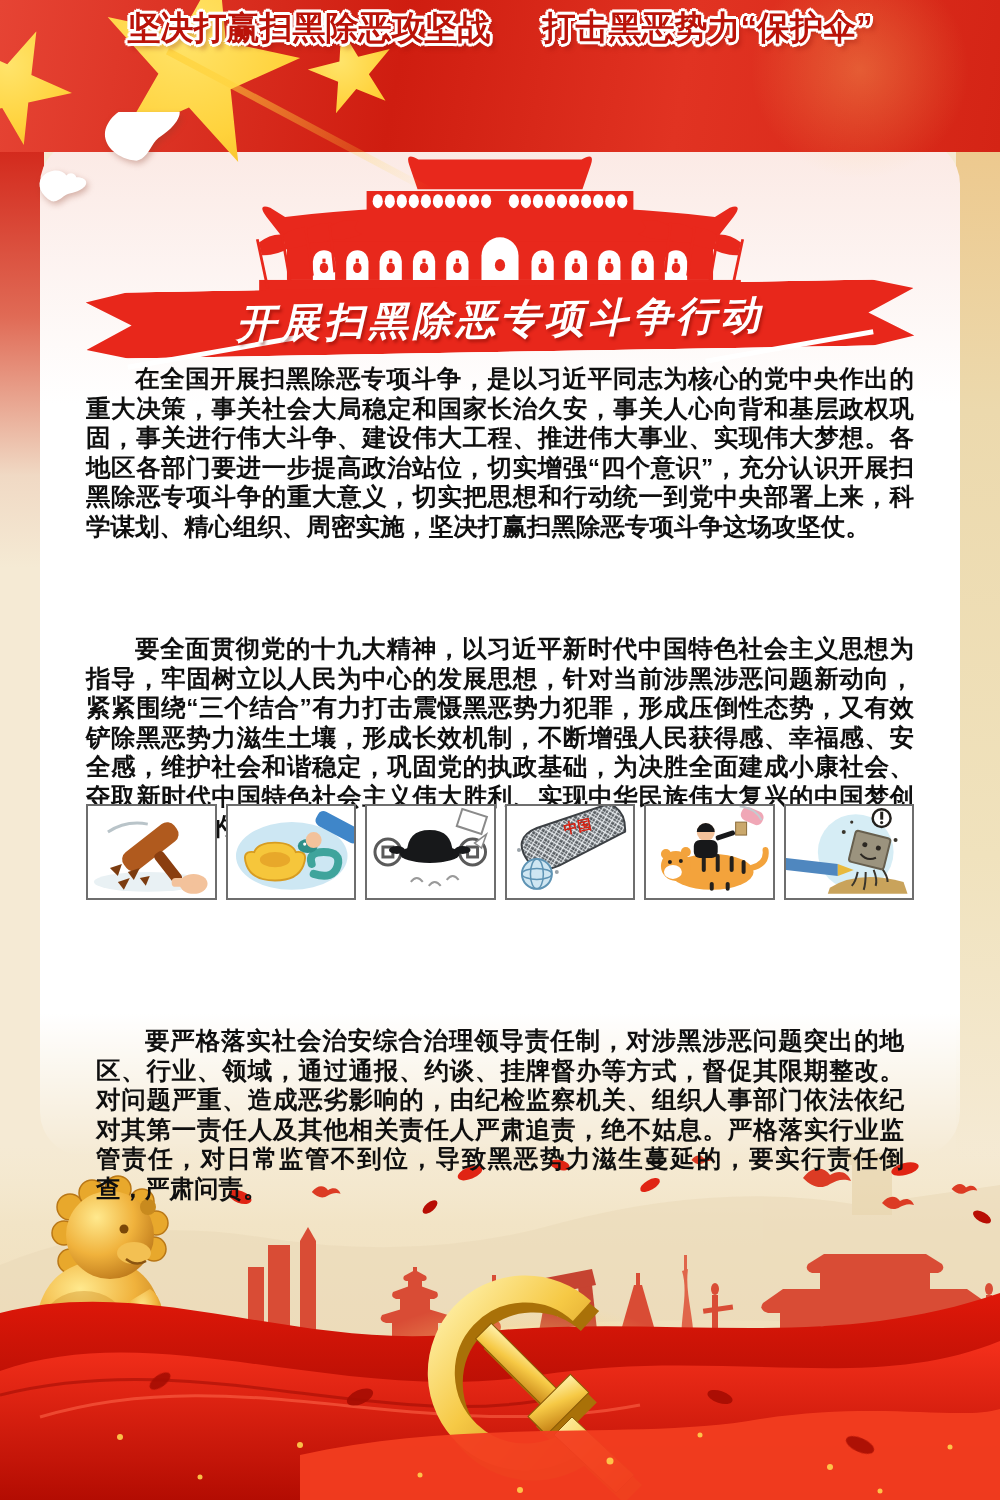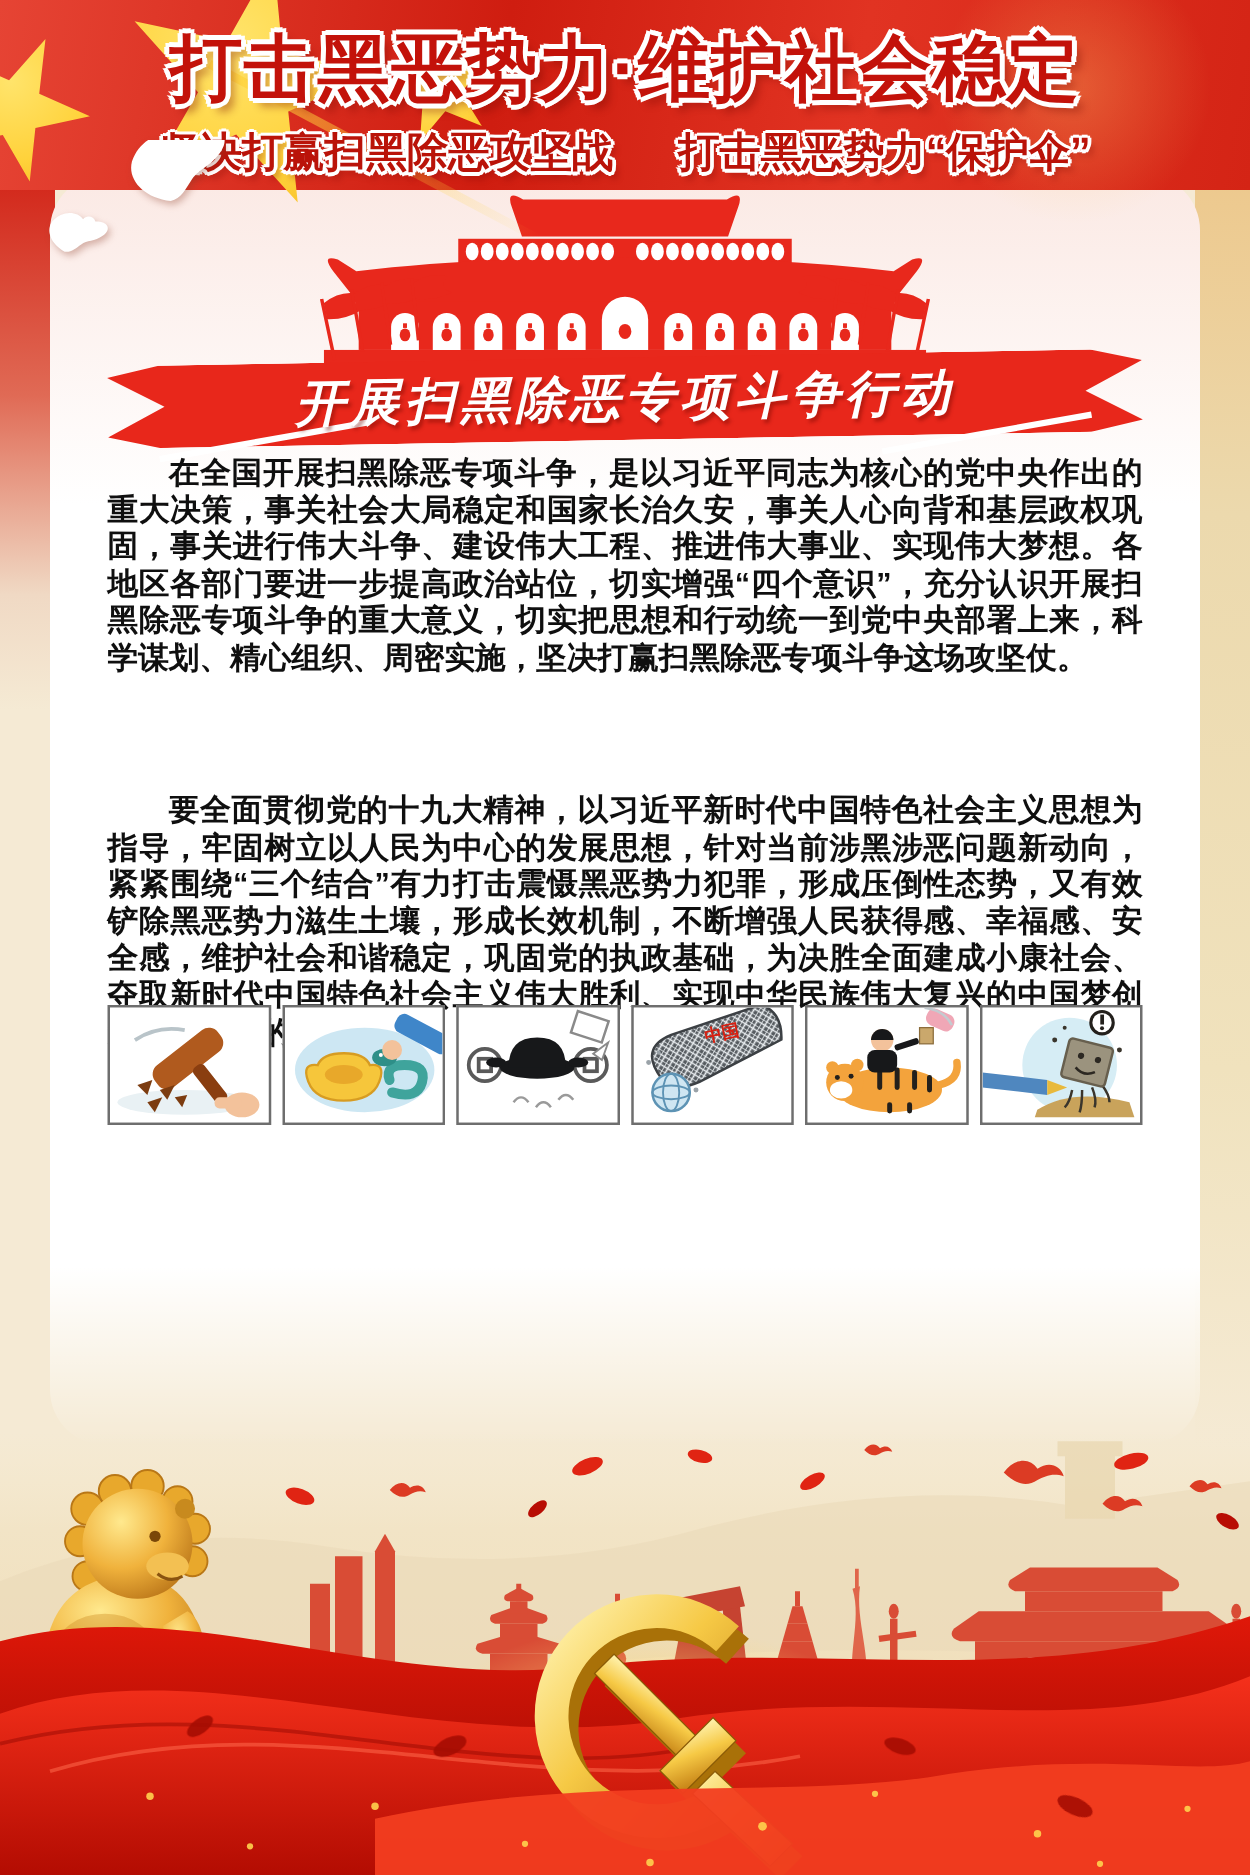--- a/index.html
+++ b/index.html
@@ -92,7 +92,6 @@
     <div class="star star2"></div>
     <div class="star star3"></div>
     <div class="streak"></div>
-    <div class="title">打击黑恶势力·维护社会稳定</div>
     <div class="subtitle">
       <span>坚决打赢扫黑除恶攻坚战</span>
       <span>打击黑恶势力“保护伞”</span>

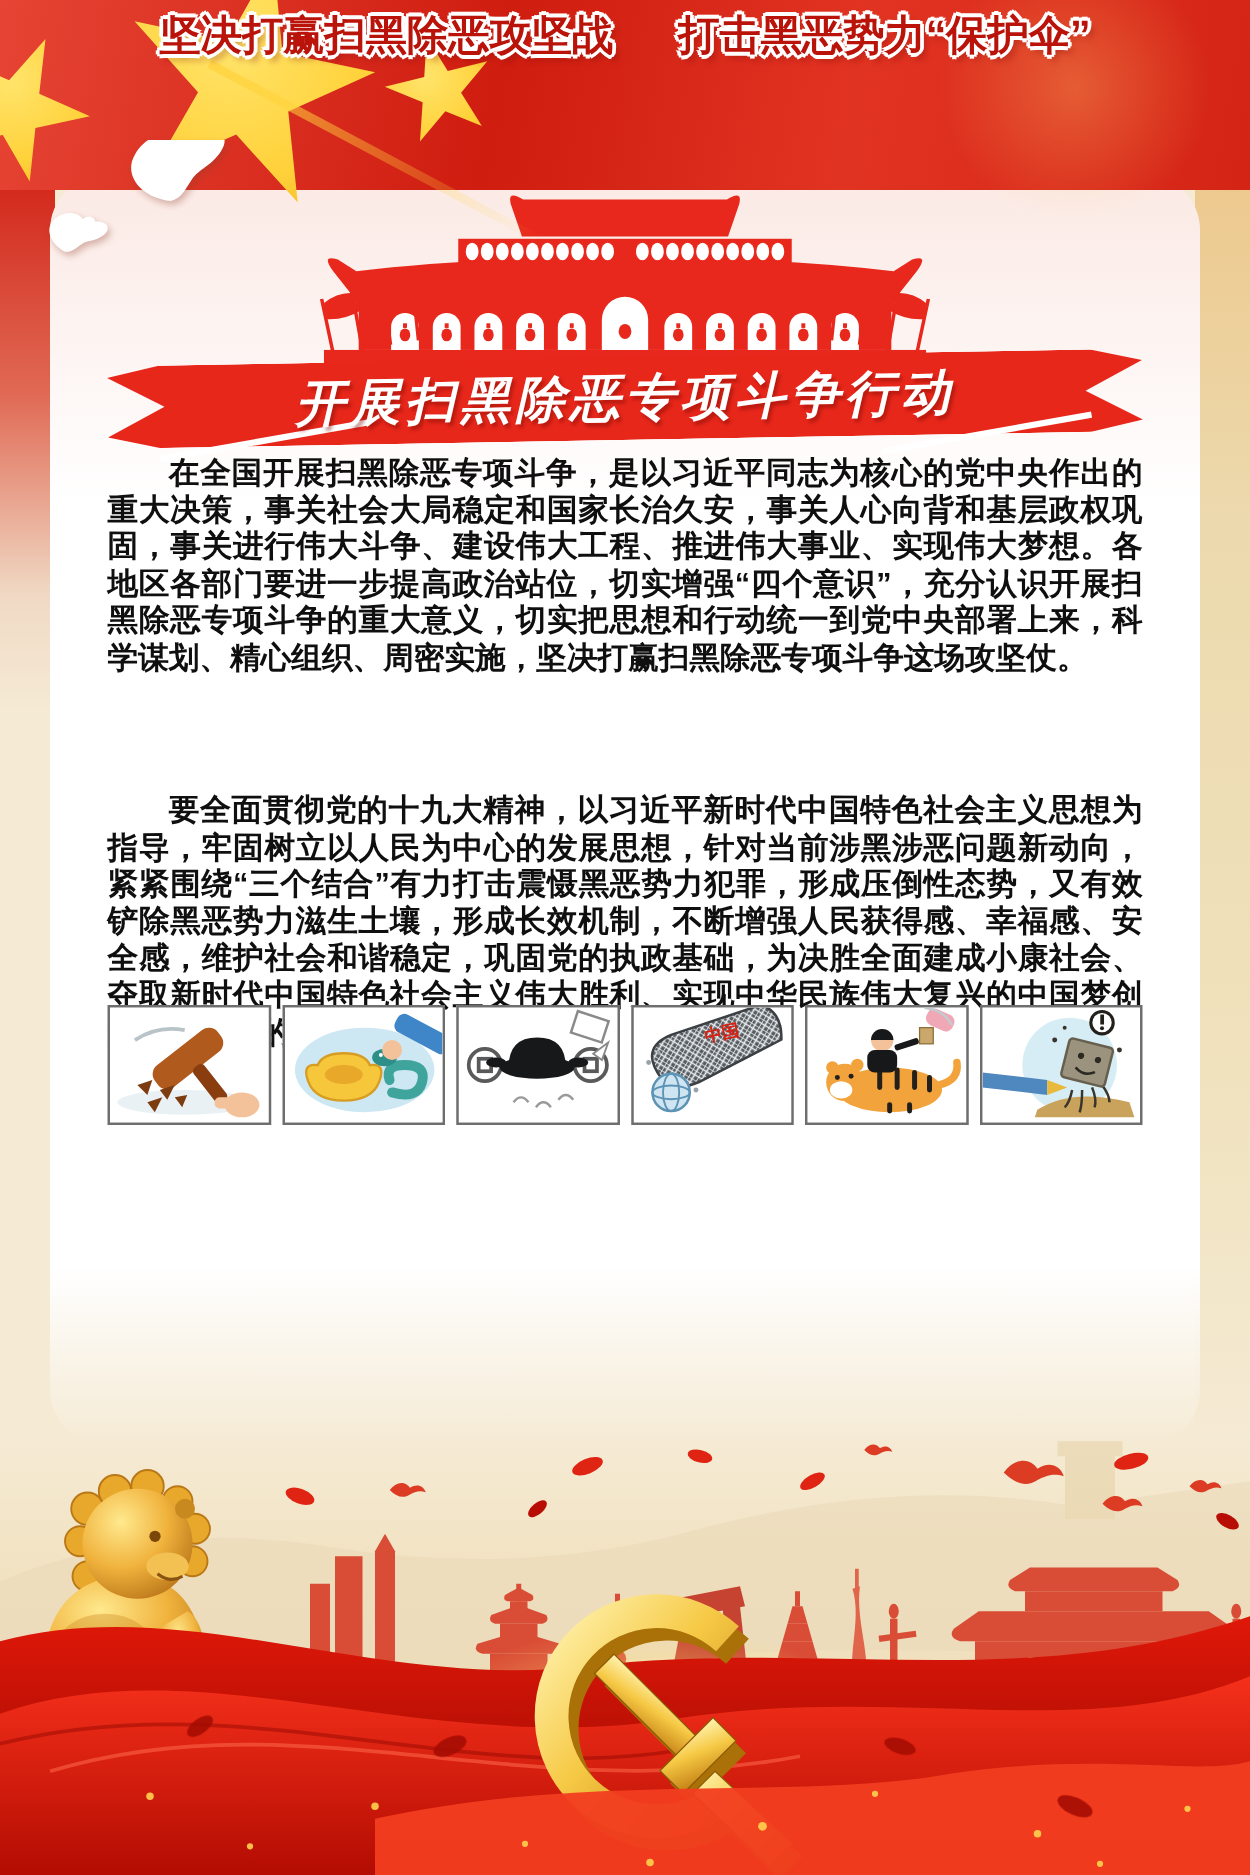--- a/index.html
+++ b/index.html
@@ -344,6 +344,7 @@
     </div>
 
 
+    <div class="para p3">要严格落实社会治安综合治理领导责任制，对涉黑涉恶问题突出的地区、行业、领域，通过通报、约谈、挂牌督办等方式，督促其限期整改。对问题严重、造成恶劣影响的，由纪检监察机关、组织人事部门依法依纪对其第一责任人及其他相关责任人严肃追责，绝不姑息。严格落实行业监管责任，对日常监管不到位，导致黑恶势力滋生蔓延的，要实行责任倒查，严肃问责。</div>
   </div>
 
   <svg class="scene" viewBox="0 0 1000 355">

